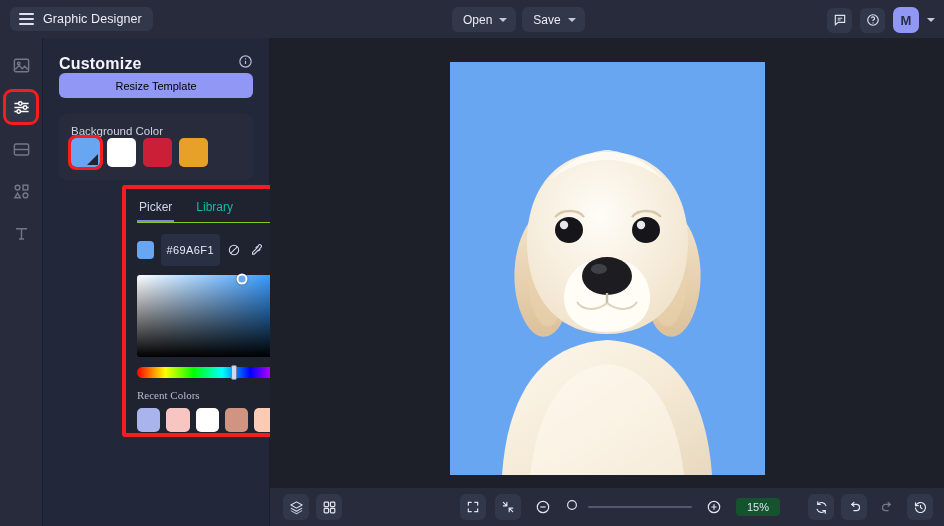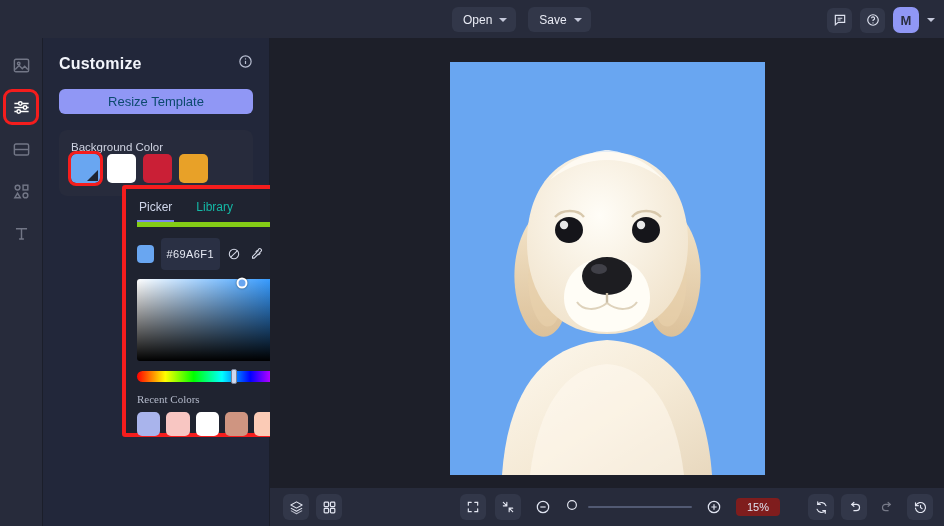--- a/index.html
+++ b/index.html
@@ -174,6 +174,16 @@
 <div class="app">
 
   <div class="topbar">
+    <div class="tb-left">
+      <div class="title-chip">
+        <span class="hamburger">
+            <i></i>
+            <i></i>
+            <i></i>
+          </span>
+        <span class="title-text">Graphic Designer</span>
+      </div>
+    </div>
 
     <div class="tb-center">
       <div class="dd-btn">

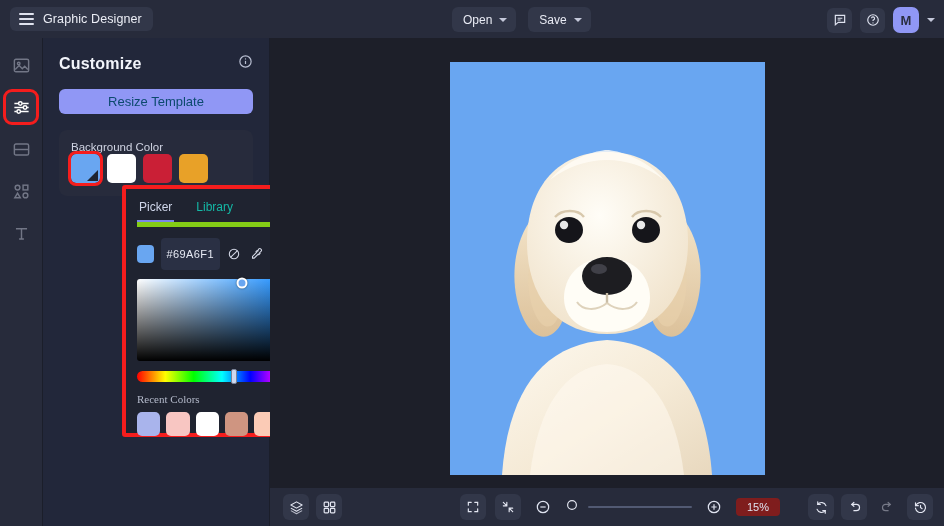--- a/index.html
+++ b/index.html
@@ -28,7 +28,7 @@
   .hamburger i { display:block; height:1.6px; background:#dfe2ee; border-radius:1px; }
   .title-text { font-size:12.5px; color:#eceef6; letter-spacing:.1px; }
 
-  .tb-center { position:absolute; left:452px; top:7px; display:flex; gap:12px; }
+  .tb-center { position:absolute; left:452px; top:7px; display:flex; gap:6px; }
   .dd-btn {
     background:#323749; border-radius:6px; height:25px;
     display:flex; align-items:center; gap:7px; padding:0 9px 0 11px;

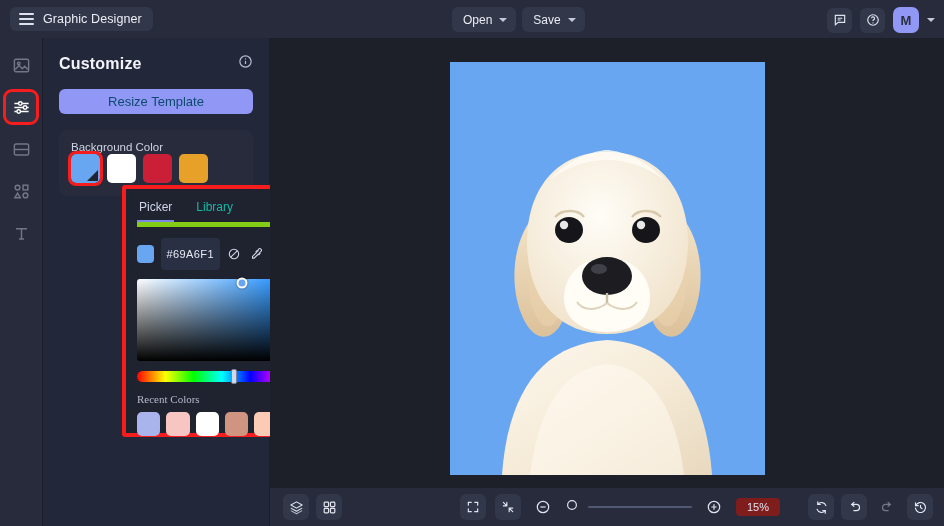--- a/index.html
+++ b/index.html
@@ -76,8 +76,8 @@
   .panel-head { display:flex; align-items:center; justify-content:space-between; }
   .panel-title { font-size:16px; font-weight:bold; color:#f2f4fa; letter-spacing:.2px; }
   .resize-btn {
-    margin-top:16px; width:100%; height:25px; background:#9097f5;
-    border-radius:6px; color:#0c4a6e; font-size:13px;
+    margin-top:0; width:100%; height:25px; background:#9097f5;
+    border-radius:6px; color:#000000; font-size:11px;
     display:flex; align-items:center; justify-content:center; cursor:pointer;
   }
   .dims { margin-top:8px; text-align:center; font-size:11.5px; color:#b9becf; }

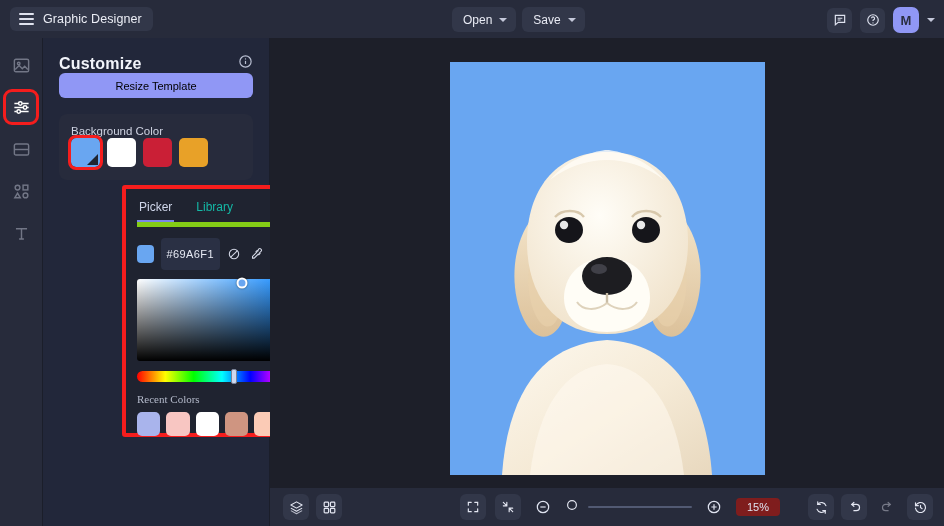--- a/index.html
+++ b/index.html
@@ -103,7 +103,7 @@
     background:#1f2330; border:4px solid #f51d1d; border-radius:3px;
     padding:8px 11px;
   }
-  .pk-tabs { display:flex; gap:20px; border-bottom:5px solid #84cc16; }
+  .pk-tabs { display:flex; gap:20px; border-bottom:1px solid #84cc16; }
   .pk-tab { font-size:12px; color:#14b8a6; padding:3px 2px 6px 2px; cursor:pointer; }
   .pk-tab.active { color:#cfd6ea; border-bottom:2px solid #7b87e8; }
   .pk-hexrow { display:flex; align-items:center; gap:7px; margin-top:11px; }

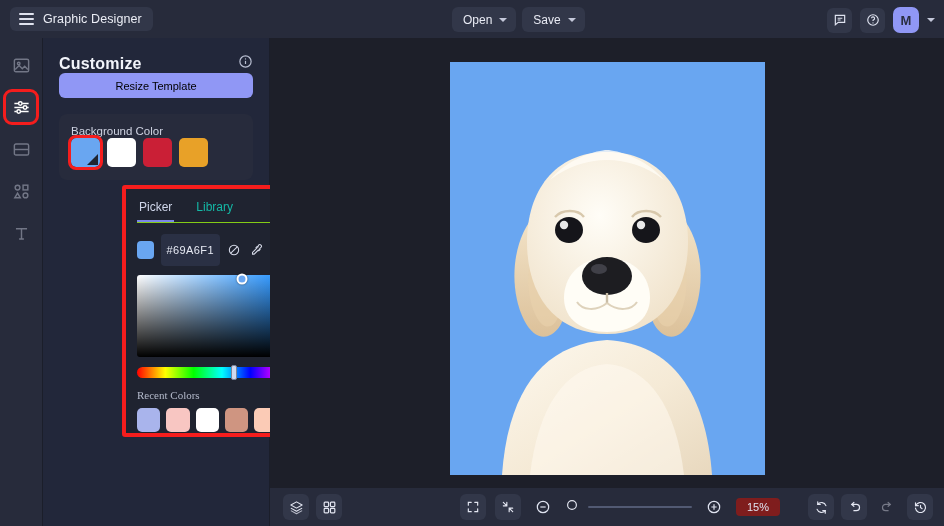--- a/index.html
+++ b/index.html
@@ -159,7 +159,7 @@
   .bb-center { position:absolute; left:190px; display:flex; align-items:center; gap:9px; }
   .zoom-slider { width:104px; height:2px; background:#525a73; border-radius:2px; }
   .zoom-val {
-    background:#7f1d1d; border-radius:4px; font-size:11px; color:#dfe3f0;
+    background:#14532d; border-radius:4px; font-size:11px; color:#dfe3f0;
     padding:3px 10px; min-width:44px; text-align:center; cursor:text;
   }
   .bb-right { position:absolute; right:11px; display:flex; gap:7px; }

